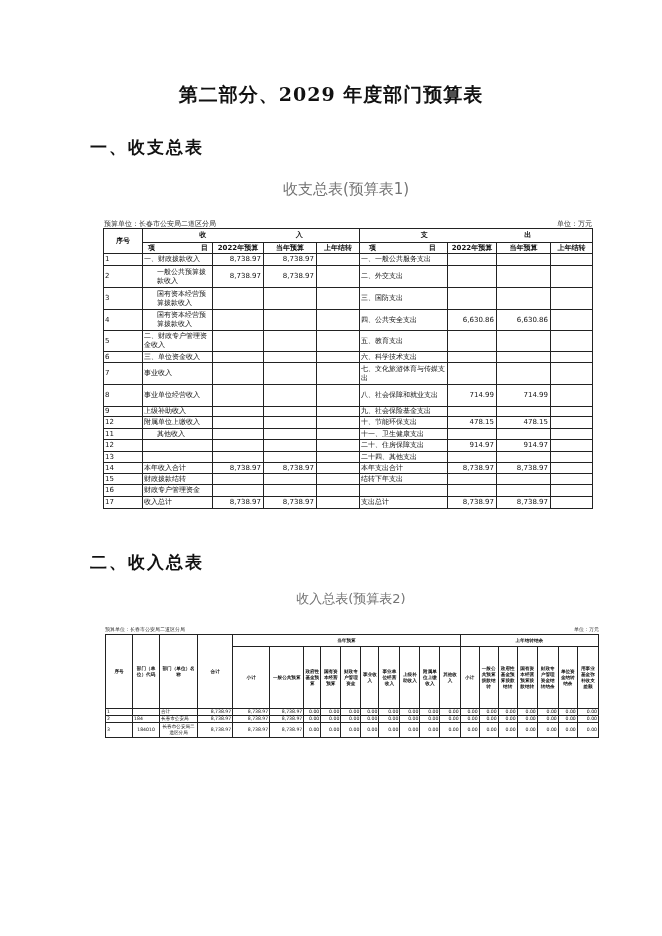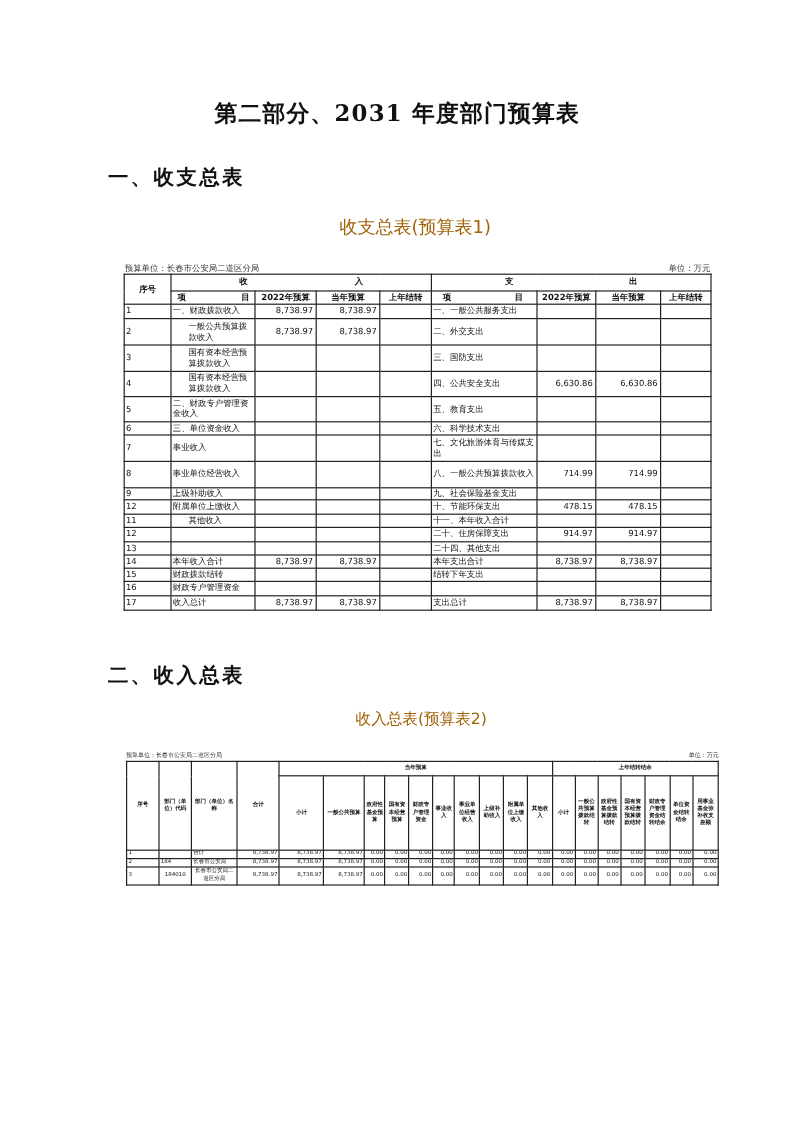--- a/index.html
+++ b/index.html
@@ -29,7 +29,7 @@
 </head>
 <body>
 
-<div class="abs page-title">第二部分、2031 年度部门预算表</div>
+<div class="abs page-title">第二部分、2029 年度部门预算表</div>
 
 <div class="abs section-heading" style="top:136px;">一、收支总表</div>
 <div class="abs table-caption" style="left:0; width:662px; top:180px; text-align:center; font-size:15px; padding-left:30px; box-sizing:border-box;">收支总表(预算表1)</div>

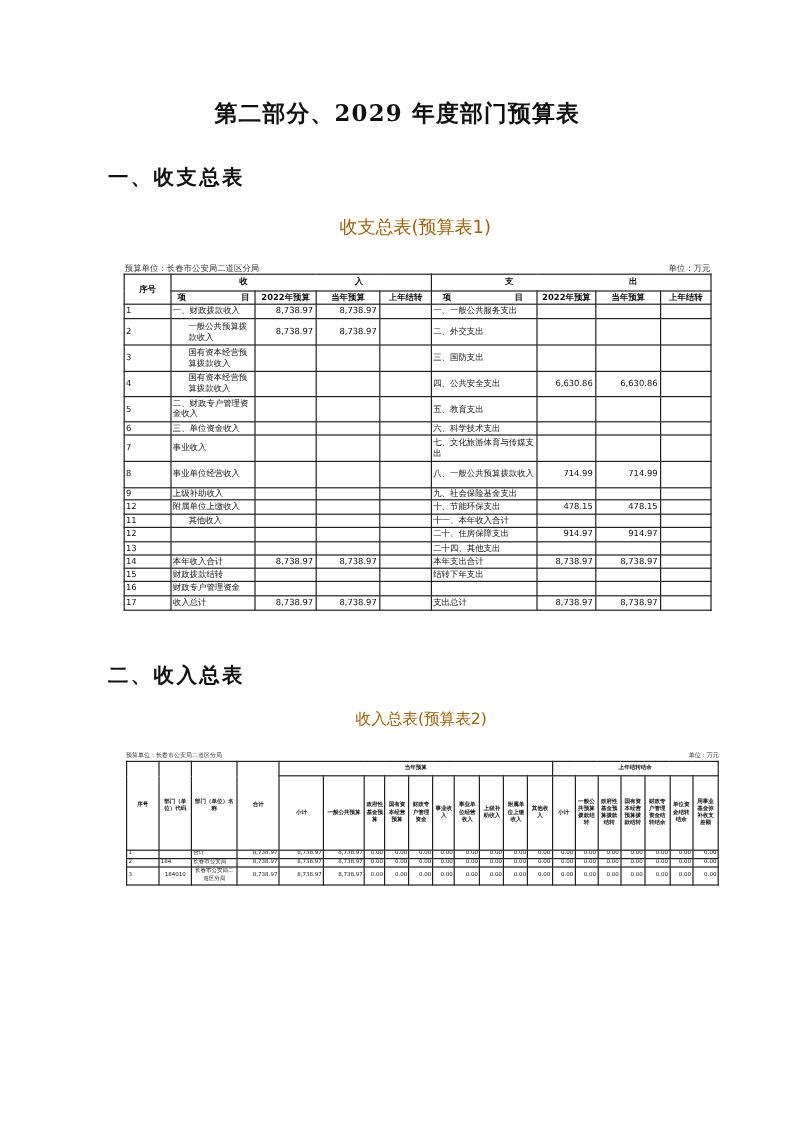--- a/index.html
+++ b/index.html
@@ -7,7 +7,7 @@
   .abs { position: absolute; }
   .page-title { left: 0; width: 662px; top: 82px; text-align: center; font-family: "DejaVu Serif", serif; font-size: 19px; font-weight: bold; letter-spacing: 1px; }
   .section-heading { left: 90px; font-family: "DejaVu Serif", serif; font-size: 17px; font-weight: bold; letter-spacing: 2px; }
-  .table-caption { font-family: "DejaVu Sans", sans-serif; color: #a16207; }
+  .table-caption { font-family: "DejaVu Sans", sans-serif; color: #737373; }
   .meta-line { font-size: 7px; color: #333; }
   table { border-collapse: collapse; table-layout: fixed; position: absolute; }
   td, th { border: 1px solid #222; padding: 0 1px; overflow: hidden; font-weight: normal; }

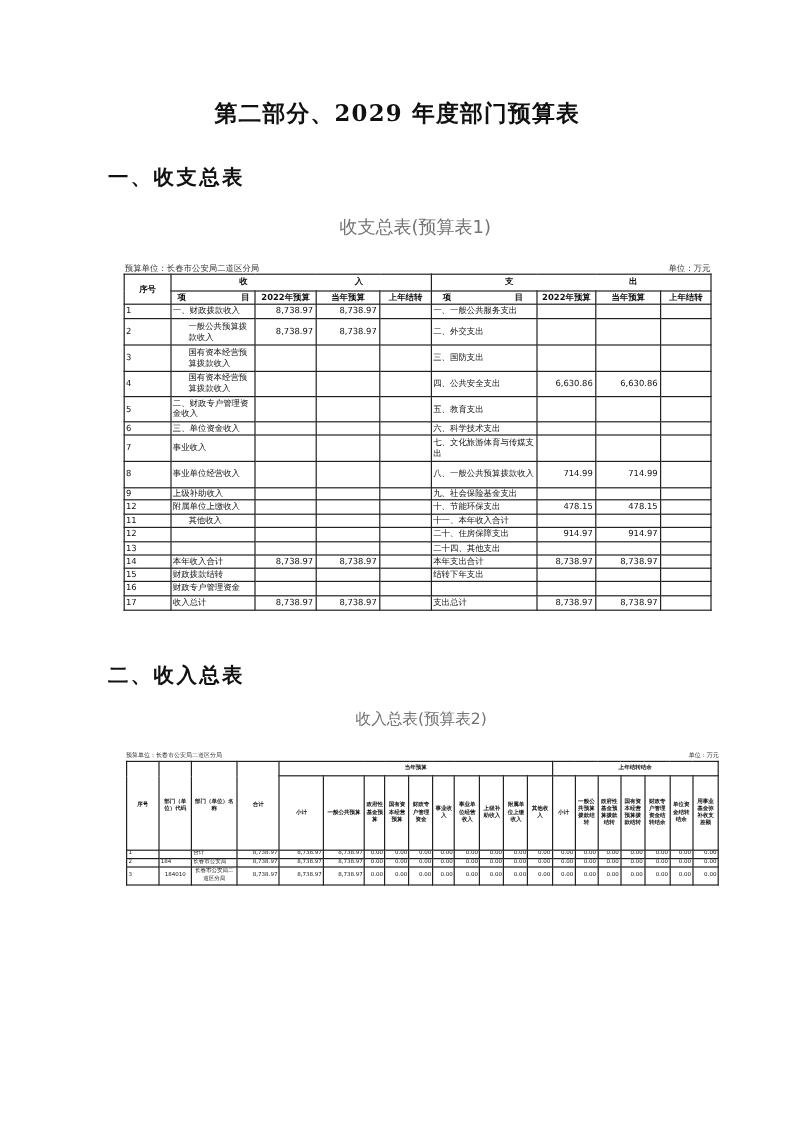--- a/index.html
+++ b/index.html
@@ -159,7 +159,7 @@
         <td class="num"></td>
         <td class="num"></td>
         <td class="num"></td>
-      <td class="item sep">八、一般公共预算拨款收入</td>
+      <td class="item sep">八、社会保障和就业支出</td>
         <td class="num">714.99</td>
         <td class="num">714.99</td>
         <td class="num"></td>

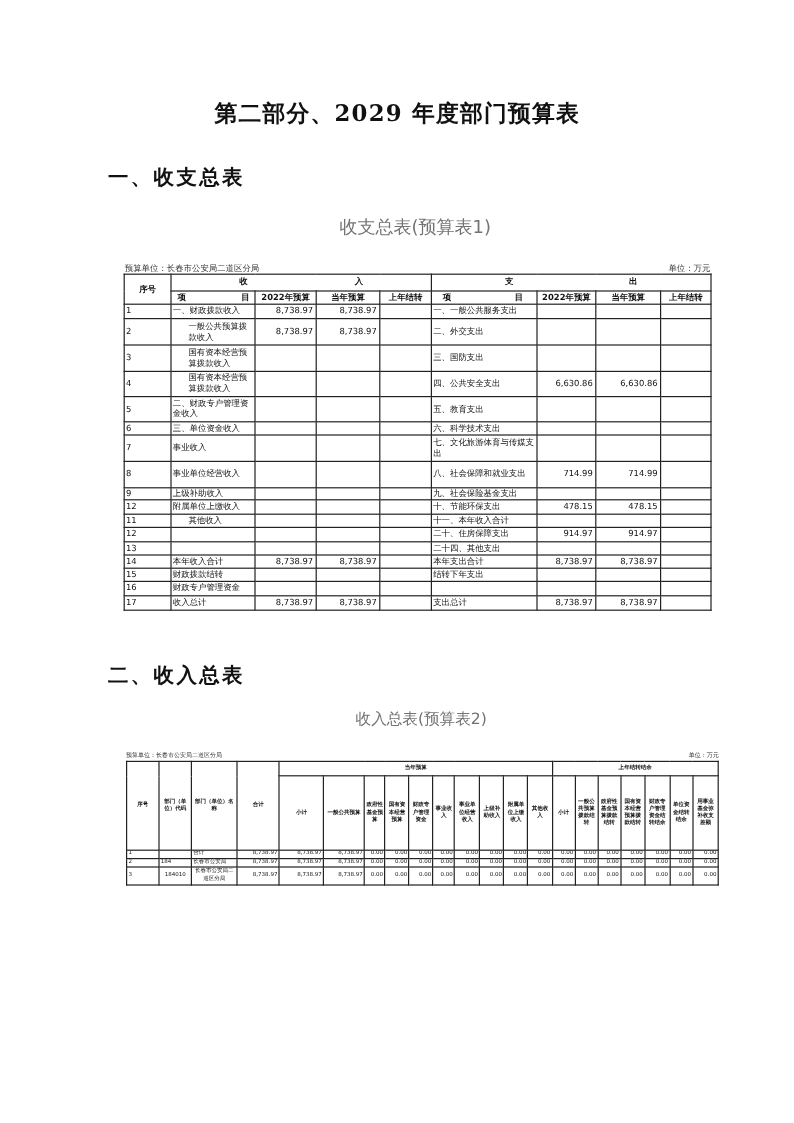--- a/index.html
+++ b/index.html
@@ -192,7 +192,7 @@
         <td class="num"></td>
         <td class="num"></td>
         <td class="num"></td>
-      <td class="item sep">十一、本年收入合计</td>
+      <td class="item sep">十一、卫生健康支出</td>
         <td class="num"></td>
         <td class="num"></td>
         <td class="num"></td>

